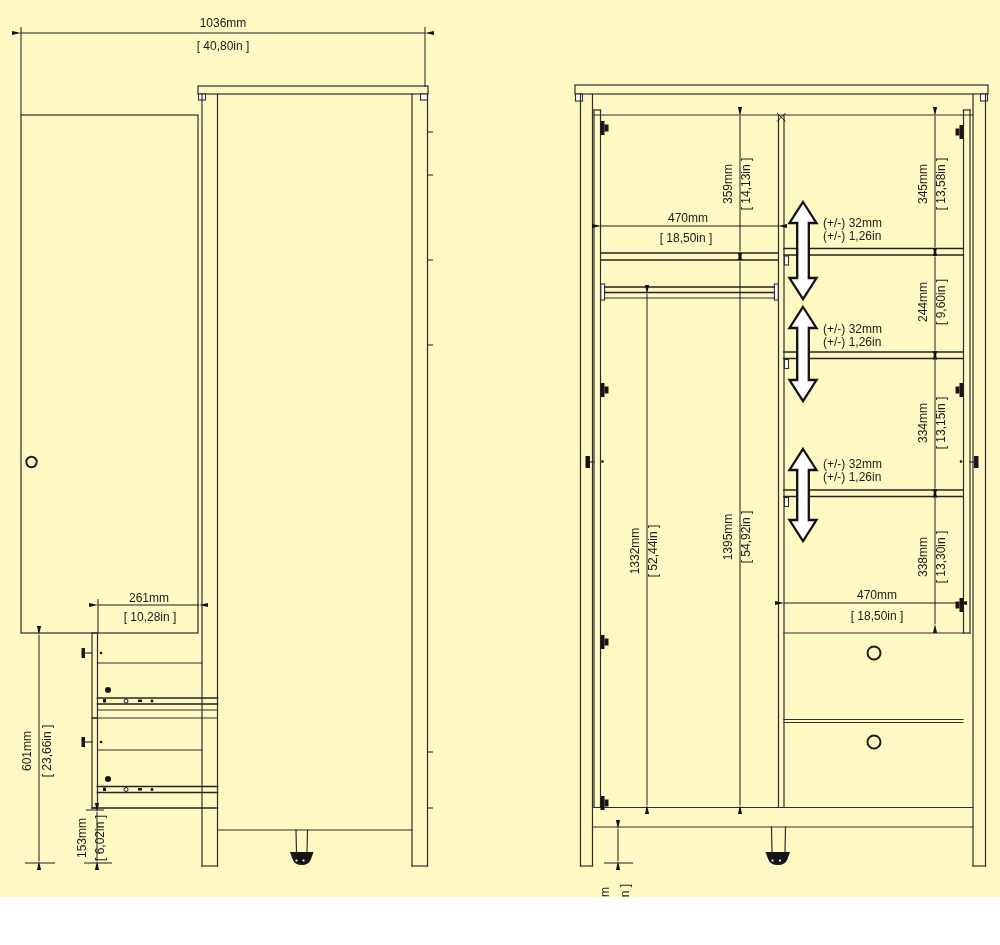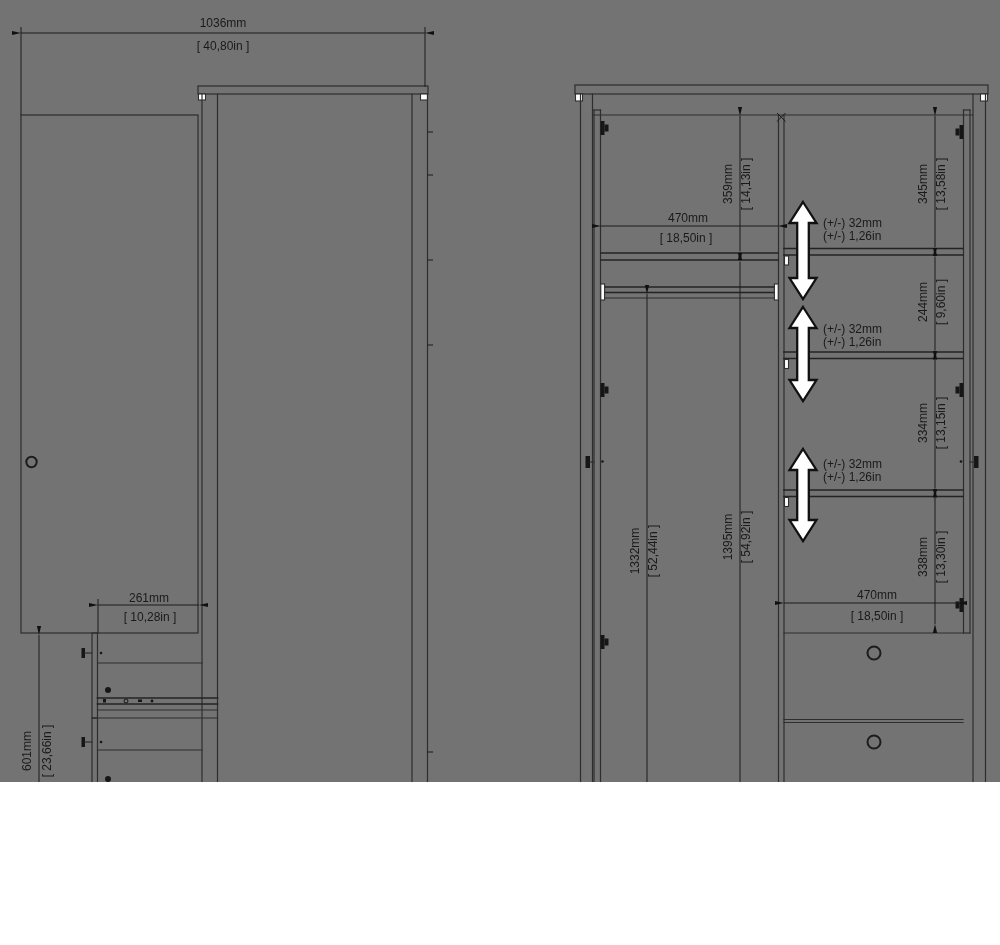--- a/index.html
+++ b/index.html
@@ -3,7 +3,7 @@
 <meta charset="utf-8">
 <style>
   html,body{margin:0;padding:0;background:#ffffff;}
-  #stage{position:relative;width:1000px;height:782px;background:#737373;overflow:hidden;}
+  #stage{position:relative;width:1000px;height:897px;background:#fef9c3;overflow:hidden;}
   svg text{font-family:"Liberation Sans","DejaVu Sans",sans-serif;font-size:12px;fill:#1a1a1a;}
   .s  {stroke:#2e2e2e;stroke-width:1.2;fill:none;stroke-linecap:square;}
   .h  {stroke:#232323;stroke-width:1.7;fill:none;stroke-linecap:square;}

